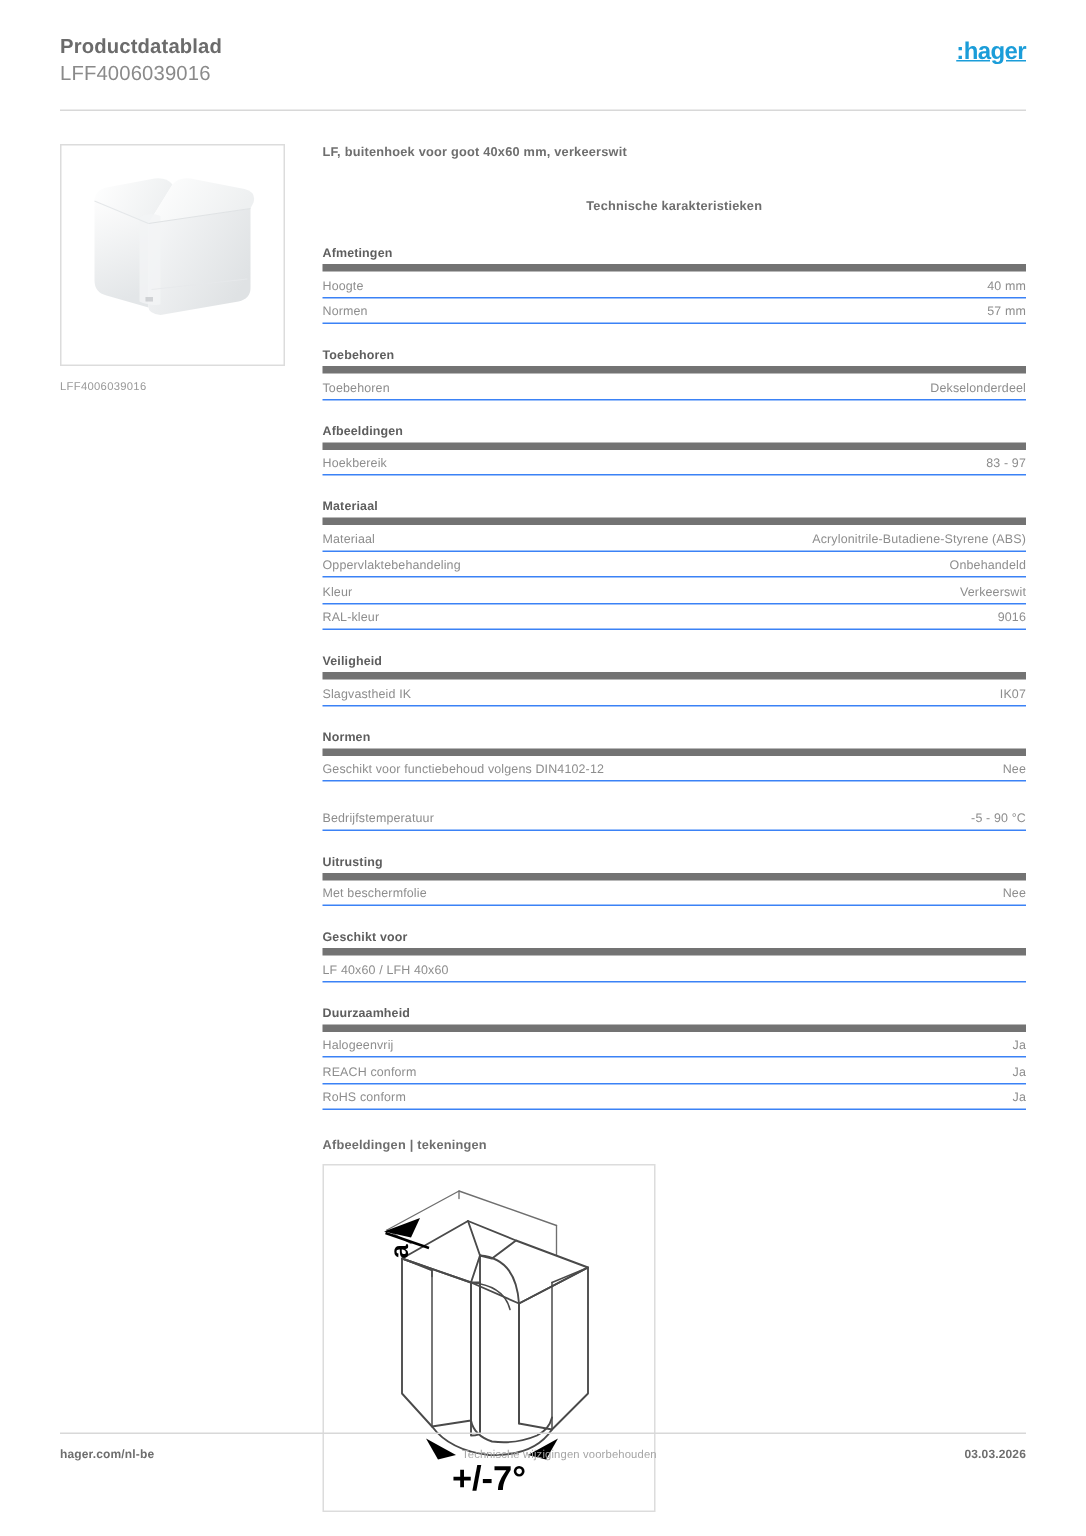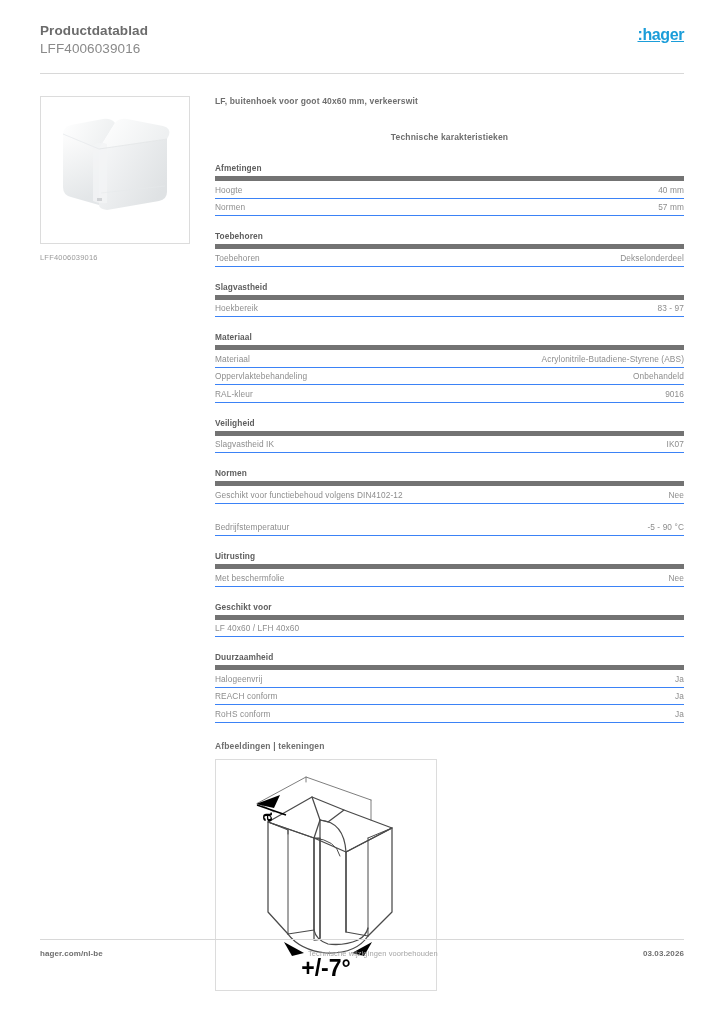--- a/index.html
+++ b/index.html
@@ -234,7 +234,7 @@
             </div>
           </div>
           <div class="section">
-            <div class="section-title">Slagvastheid</div>
+            <div class="section-title">Afbeeldingen</div>
             <div class="row">
               <span class="k">Hoekbereik</span>
               <span class="v">83 - 97</span>

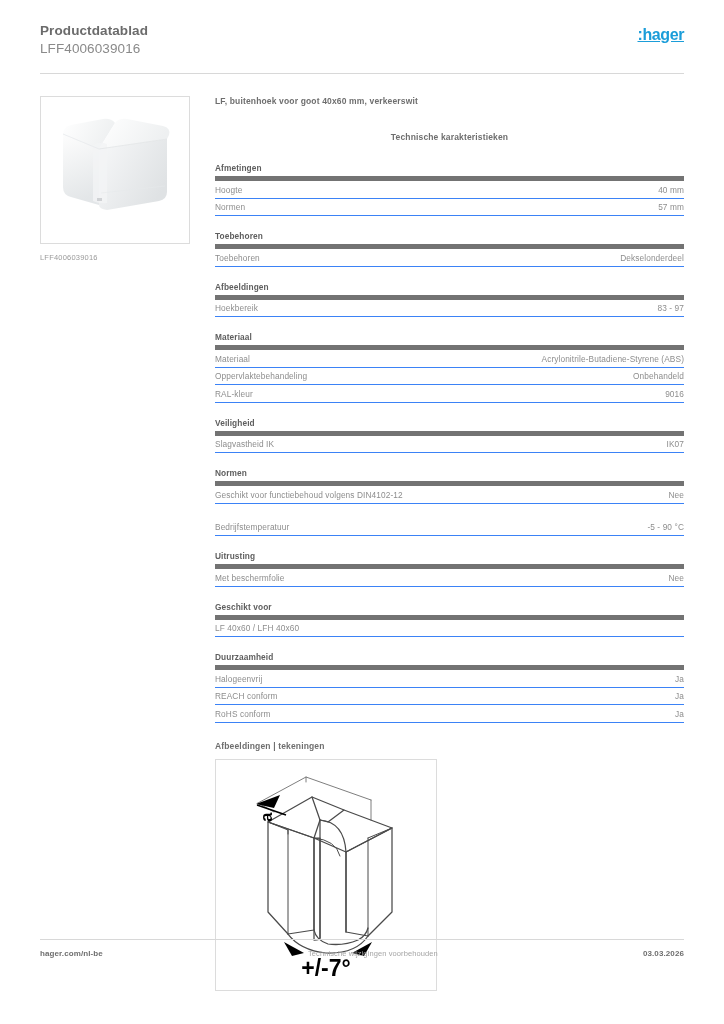--- a/index.html
+++ b/index.html
@@ -251,6 +251,10 @@
               <span class="v">Onbehandeld</span>
             </div>
             <div class="row">
+              <span class="k">Kleur</span>
+              <span class="v">Verkeerswit</span>
+            </div>
+            <div class="row">
               <span class="k">RAL-kleur</span>
               <span class="v">9016</span>
             </div>

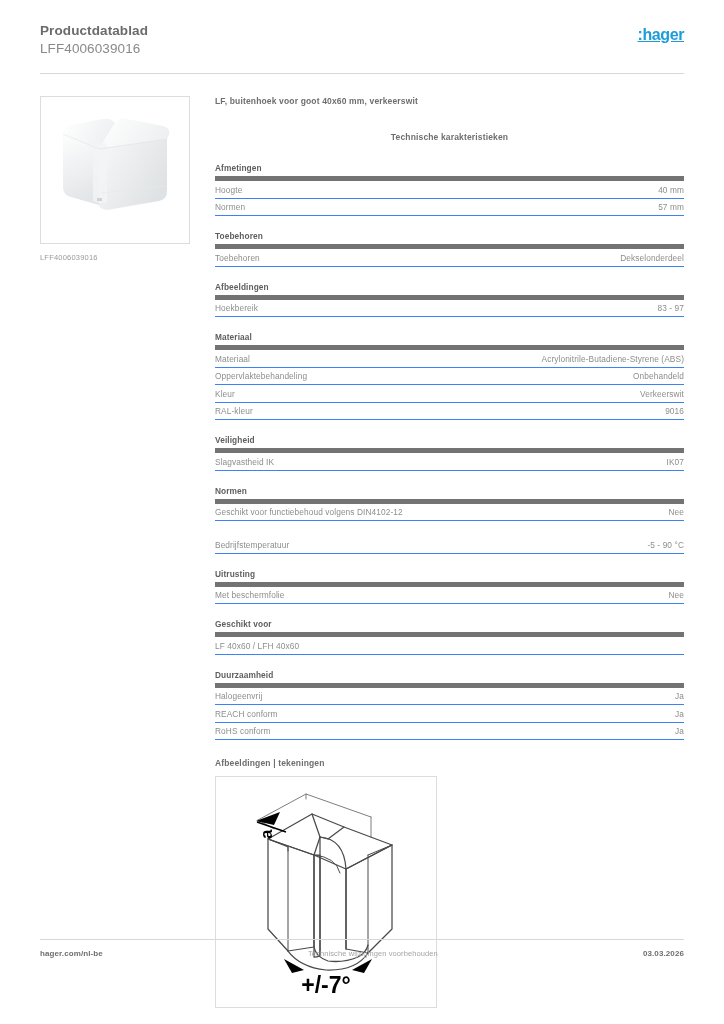--- a/index.html
+++ b/index.html
@@ -137,7 +137,7 @@
   .footer {
     position: absolute;
     left: 40px; right: 40px;
-    bottom: 34px;
+    bottom: 18px;
   }
   .footer-rule { border-top: 1px solid #d8d8d8; }
   .footer-inner {

